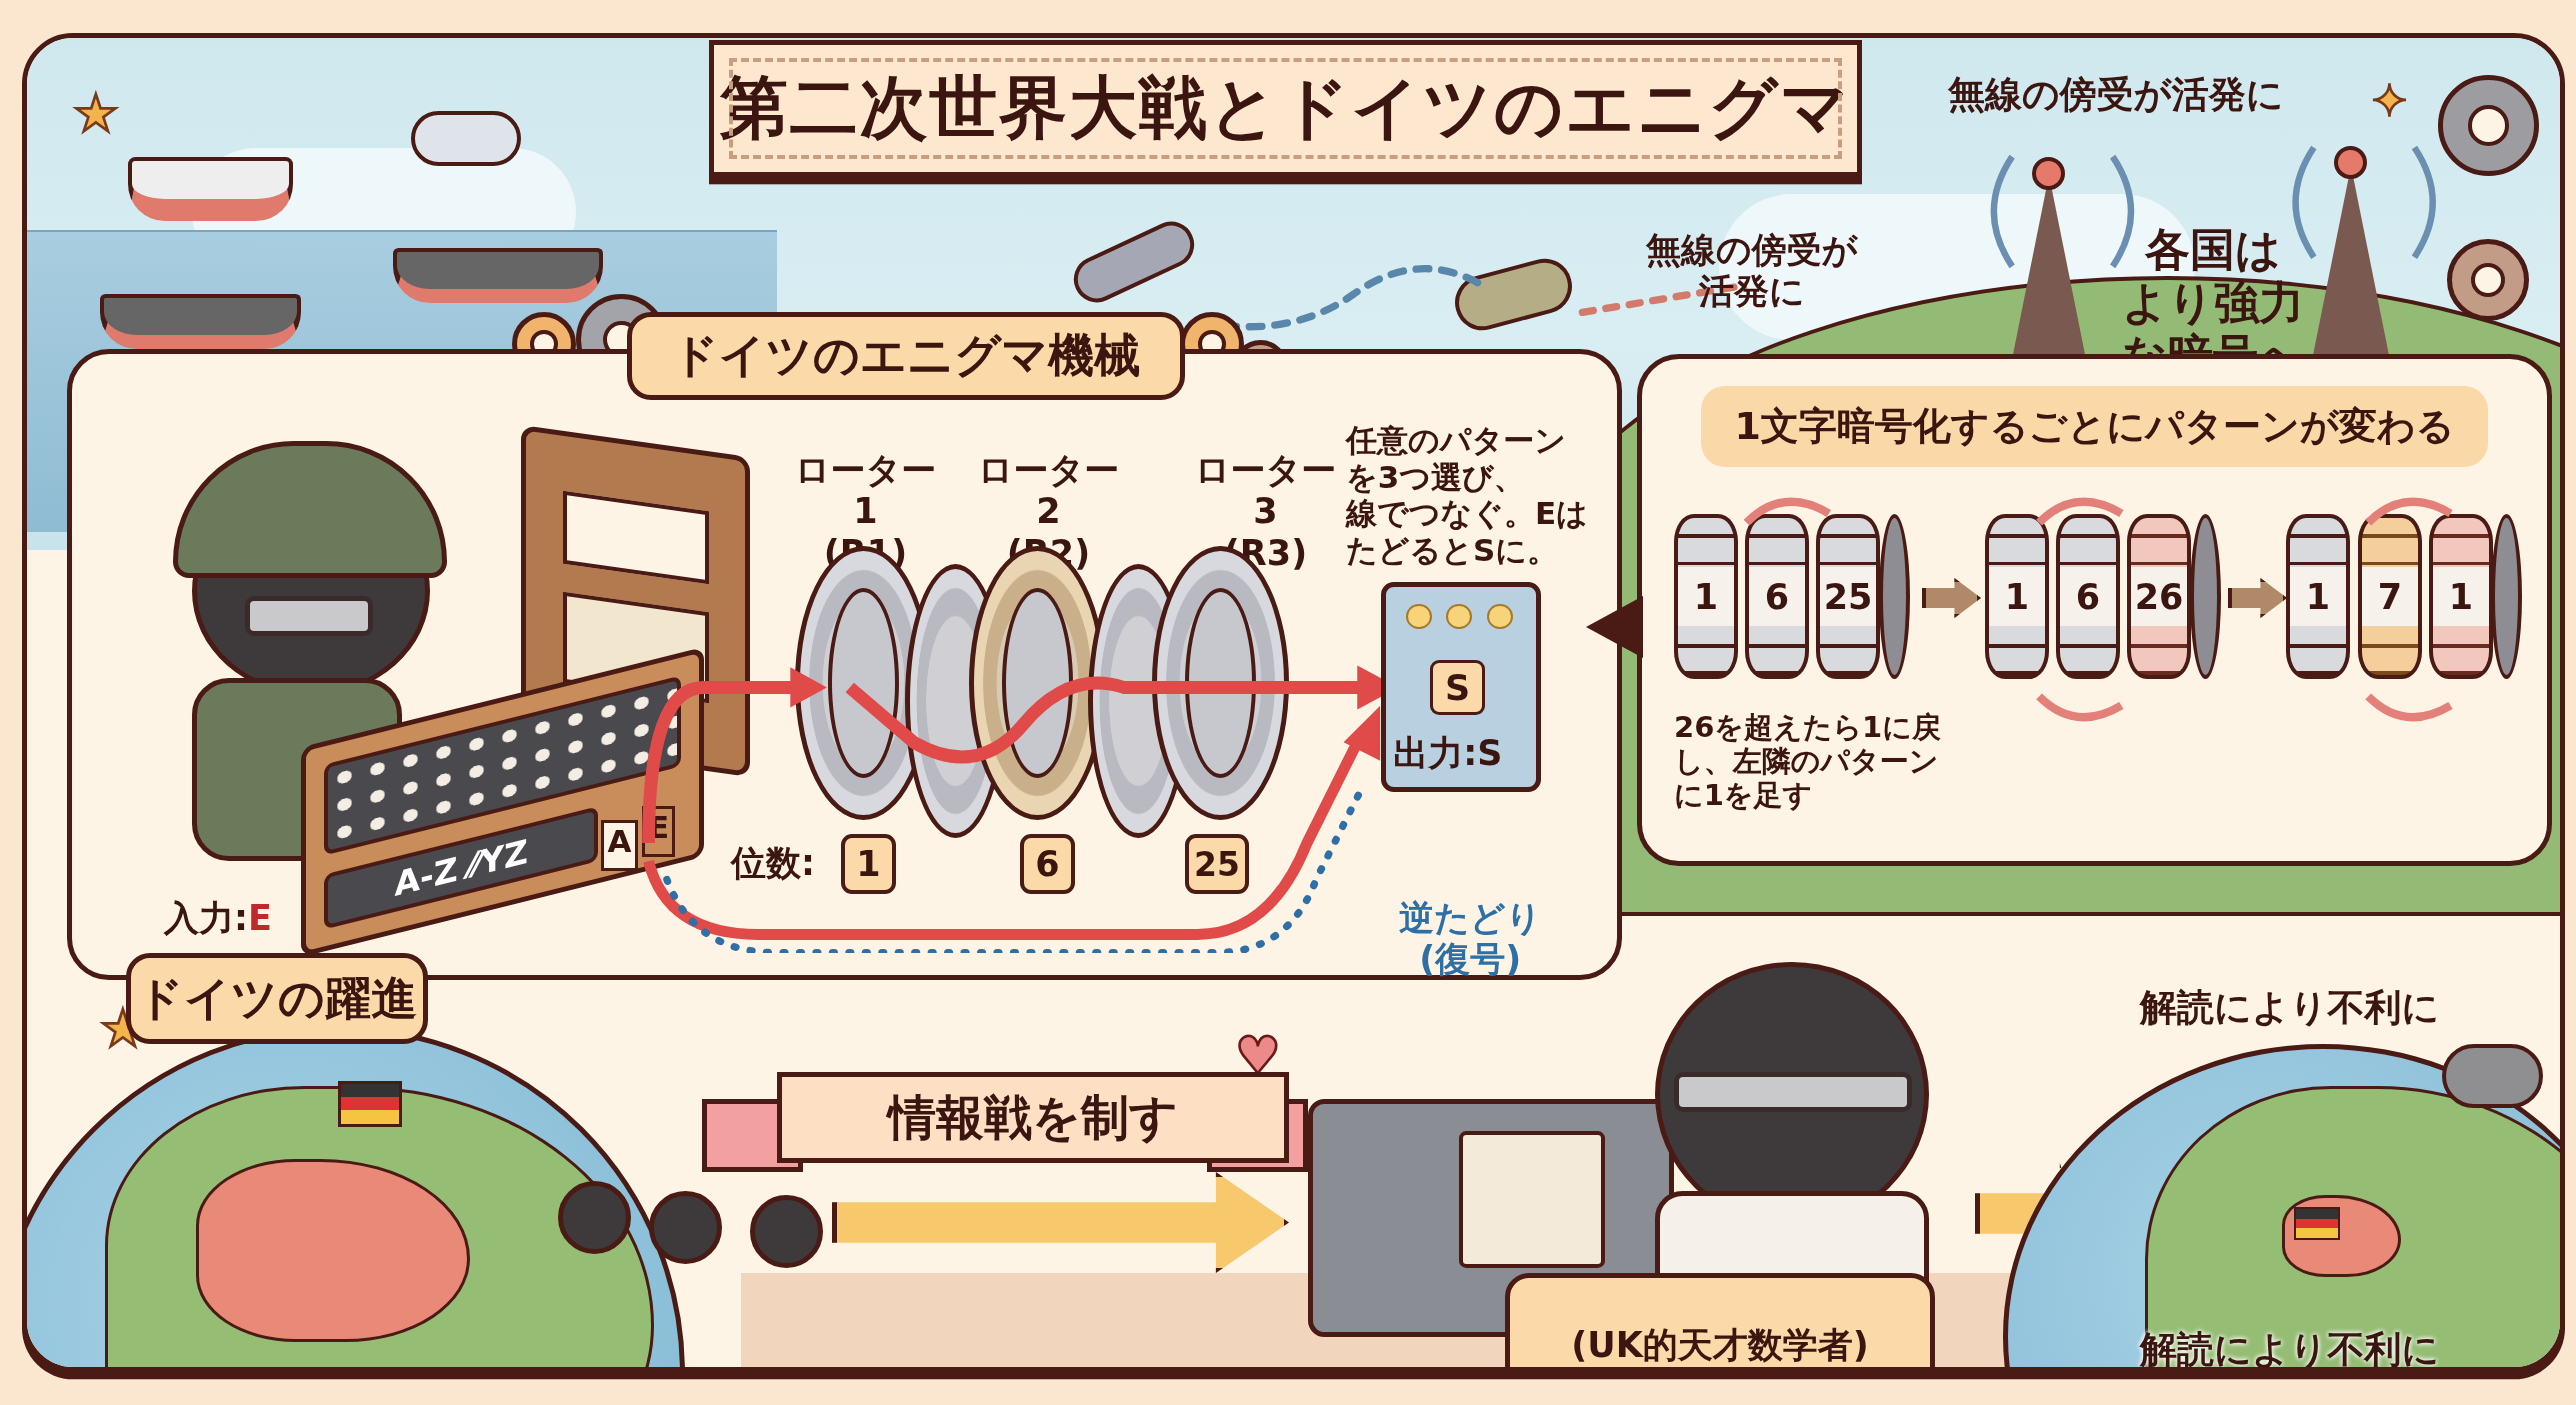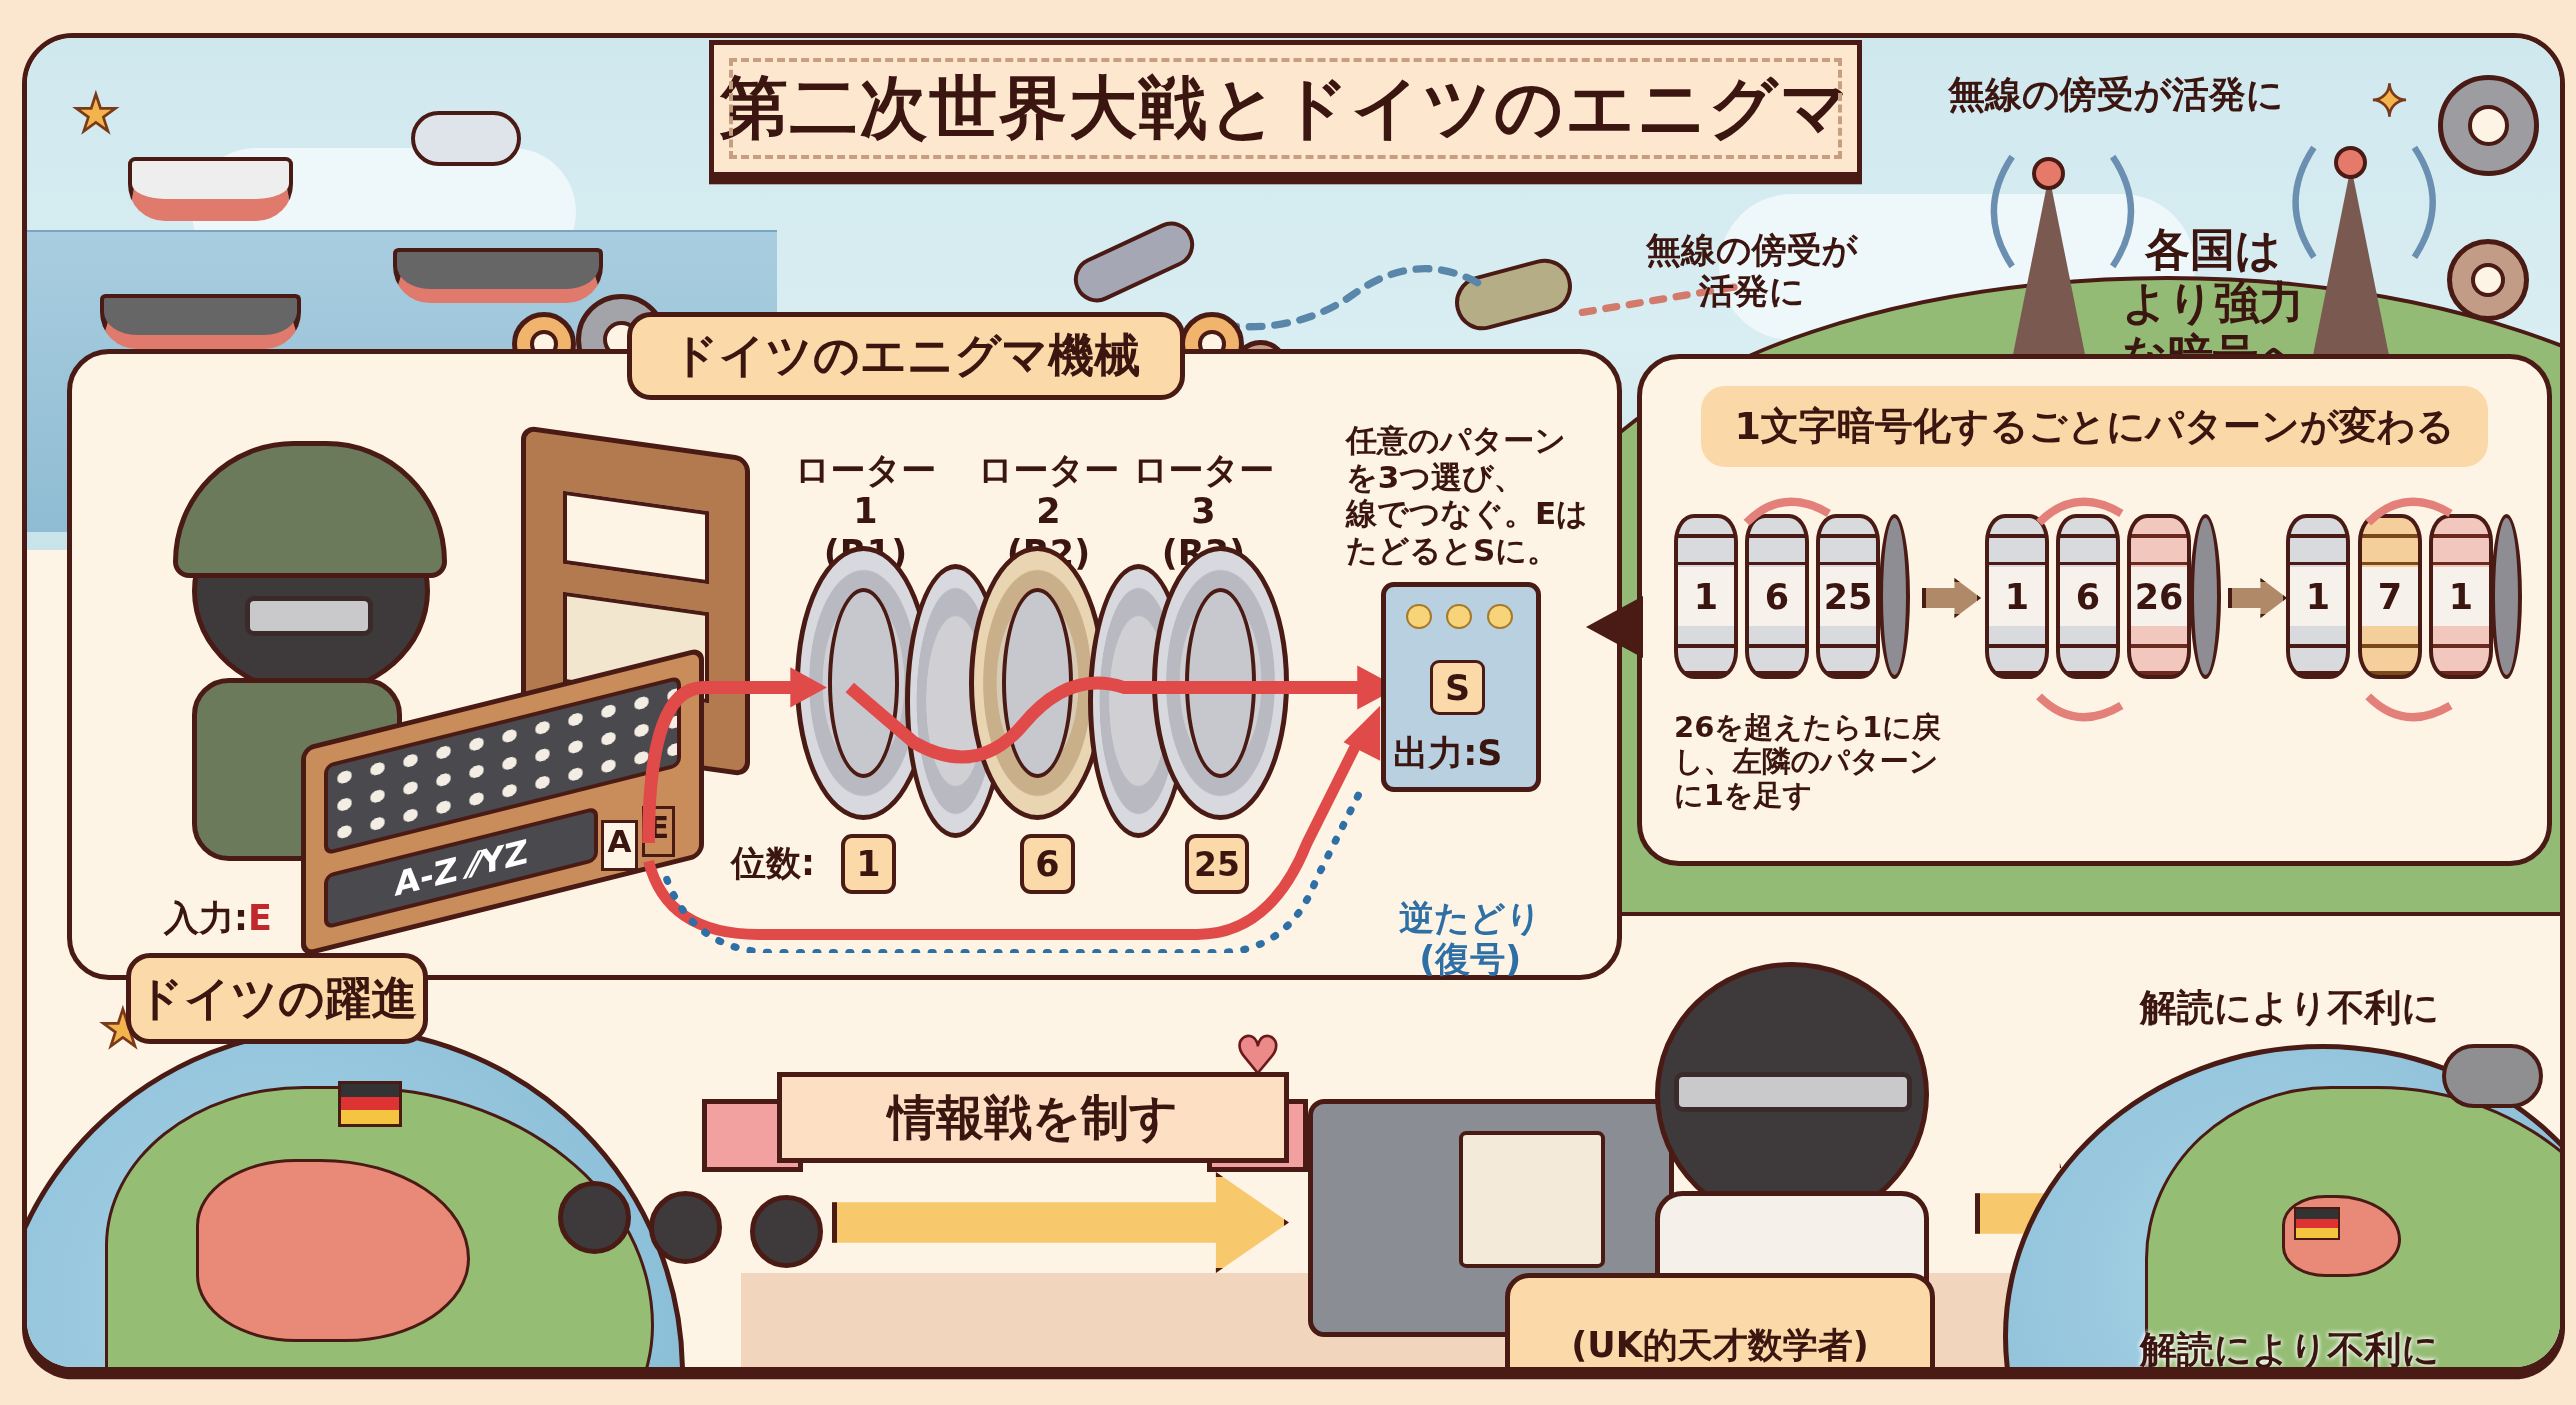--- a/index.html
+++ b/index.html
@@ -188,7 +188,7 @@
     <div>ローター2</div>
       <div>(R2)</div>
   </div>
-  <div class="txt" style="left:1094px;top:412px;font-size:35px;text-align:center;width:165px;">
+  <div class="txt" style="left:1156px;top:412px;font-size:35px;text-align:center;width:165px;">
     <div>ローター3</div>
       <div>(R3)</div>
   </div>

